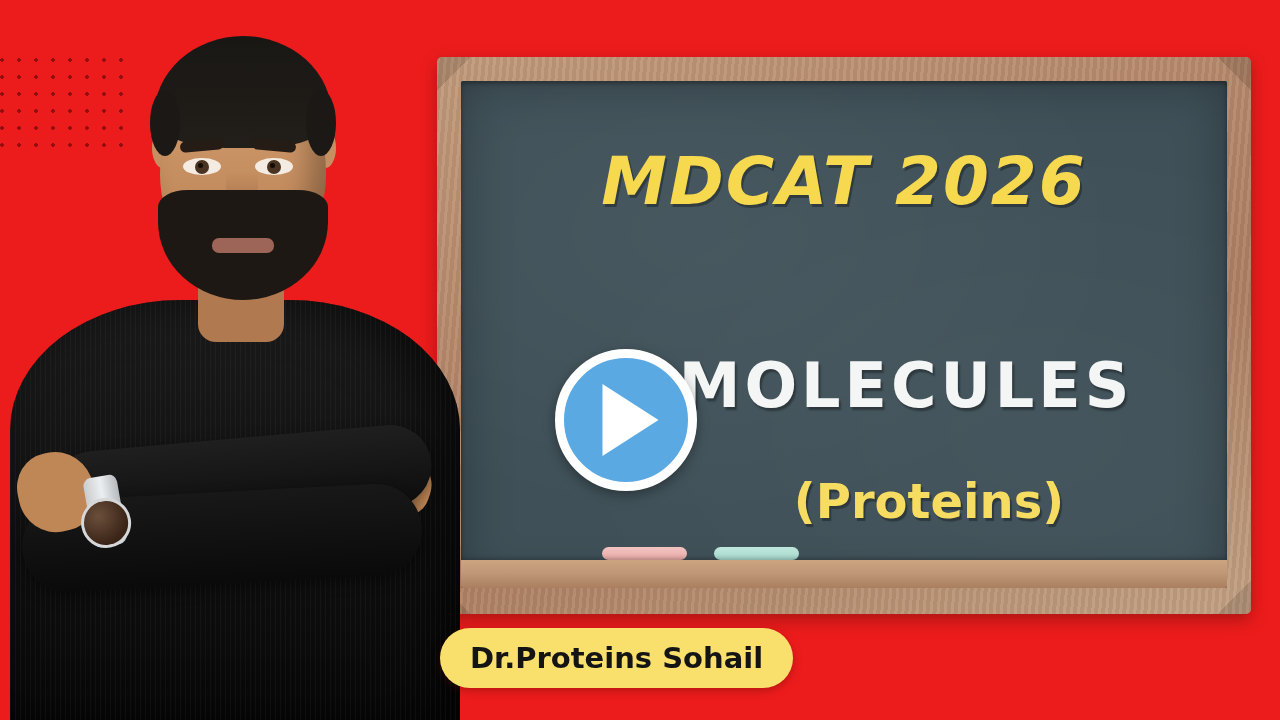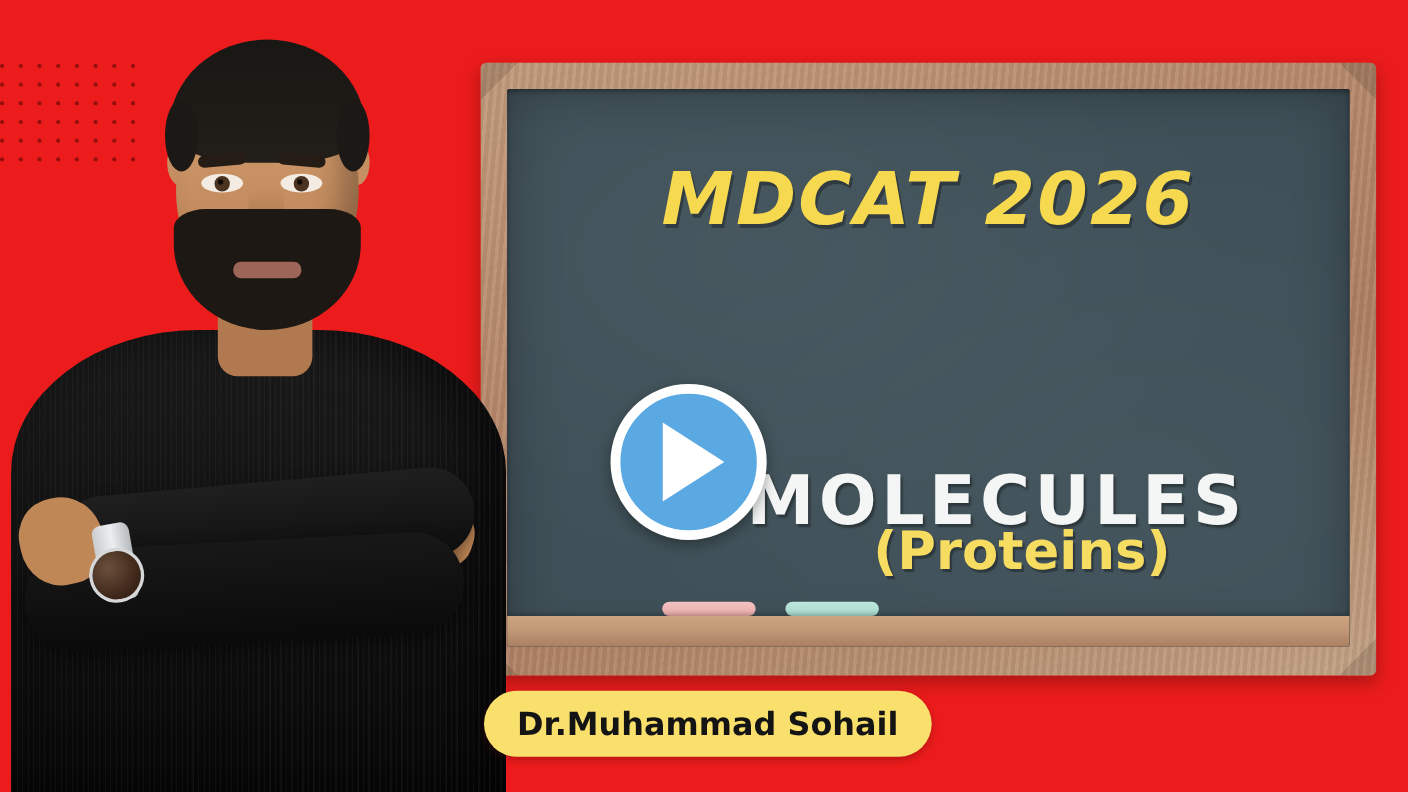--- a/index.html
+++ b/index.html
@@ -89,7 +89,7 @@
     position:absolute;
     left:0; right:0; top:268px;
     display:flex;
-    align-items:flex-end;
+    align-items:flex-start;
     justify-content:center;
     gap:0px;
   }

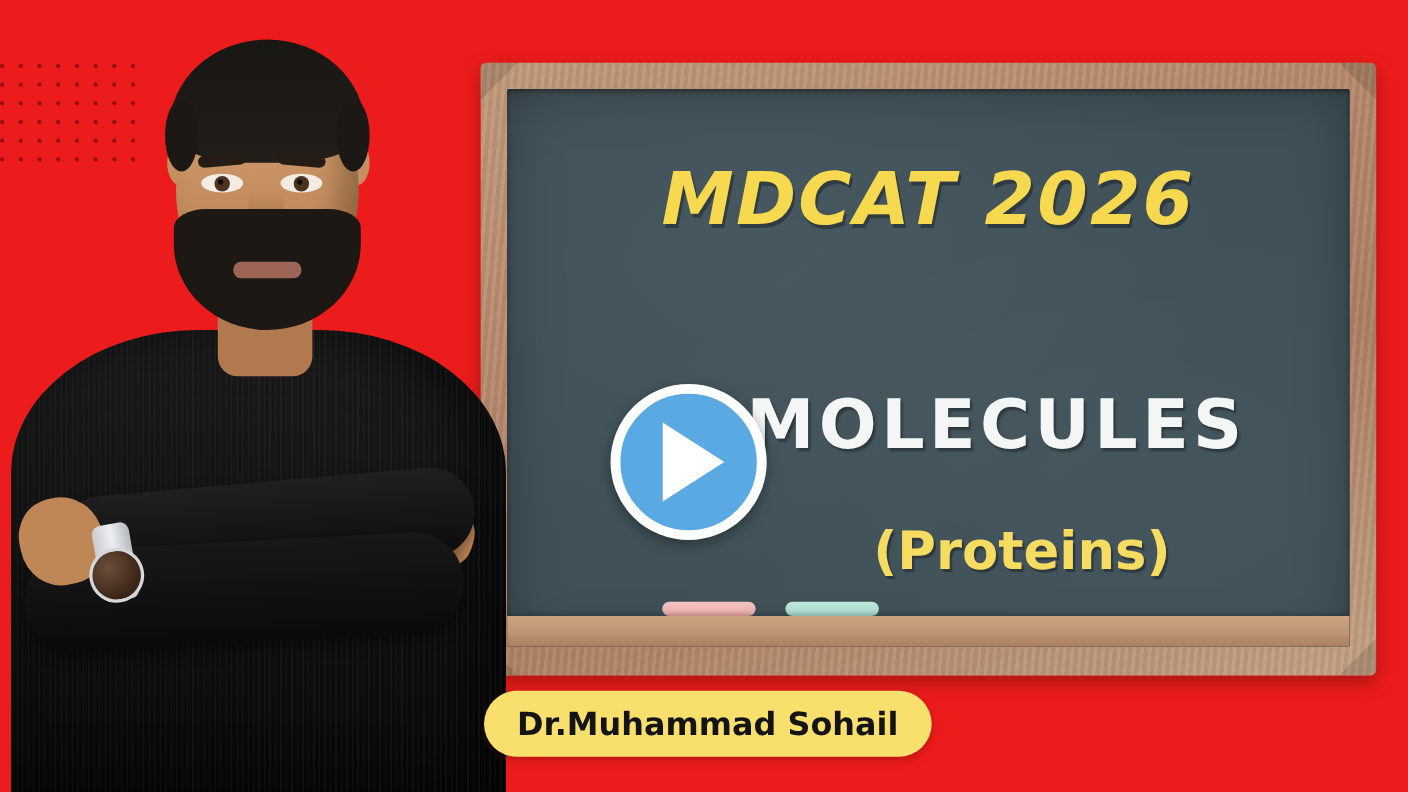--- a/index.html
+++ b/index.html
@@ -405,7 +405,7 @@
   </div>
 
   <div id="name-badge">
-    <span id="name-badge-text">Dr.Muhammad Sohail</span>
+    <span id="name-badge-text">Dr.Proteins Sohail</span>
   </div>
 
 </div>

